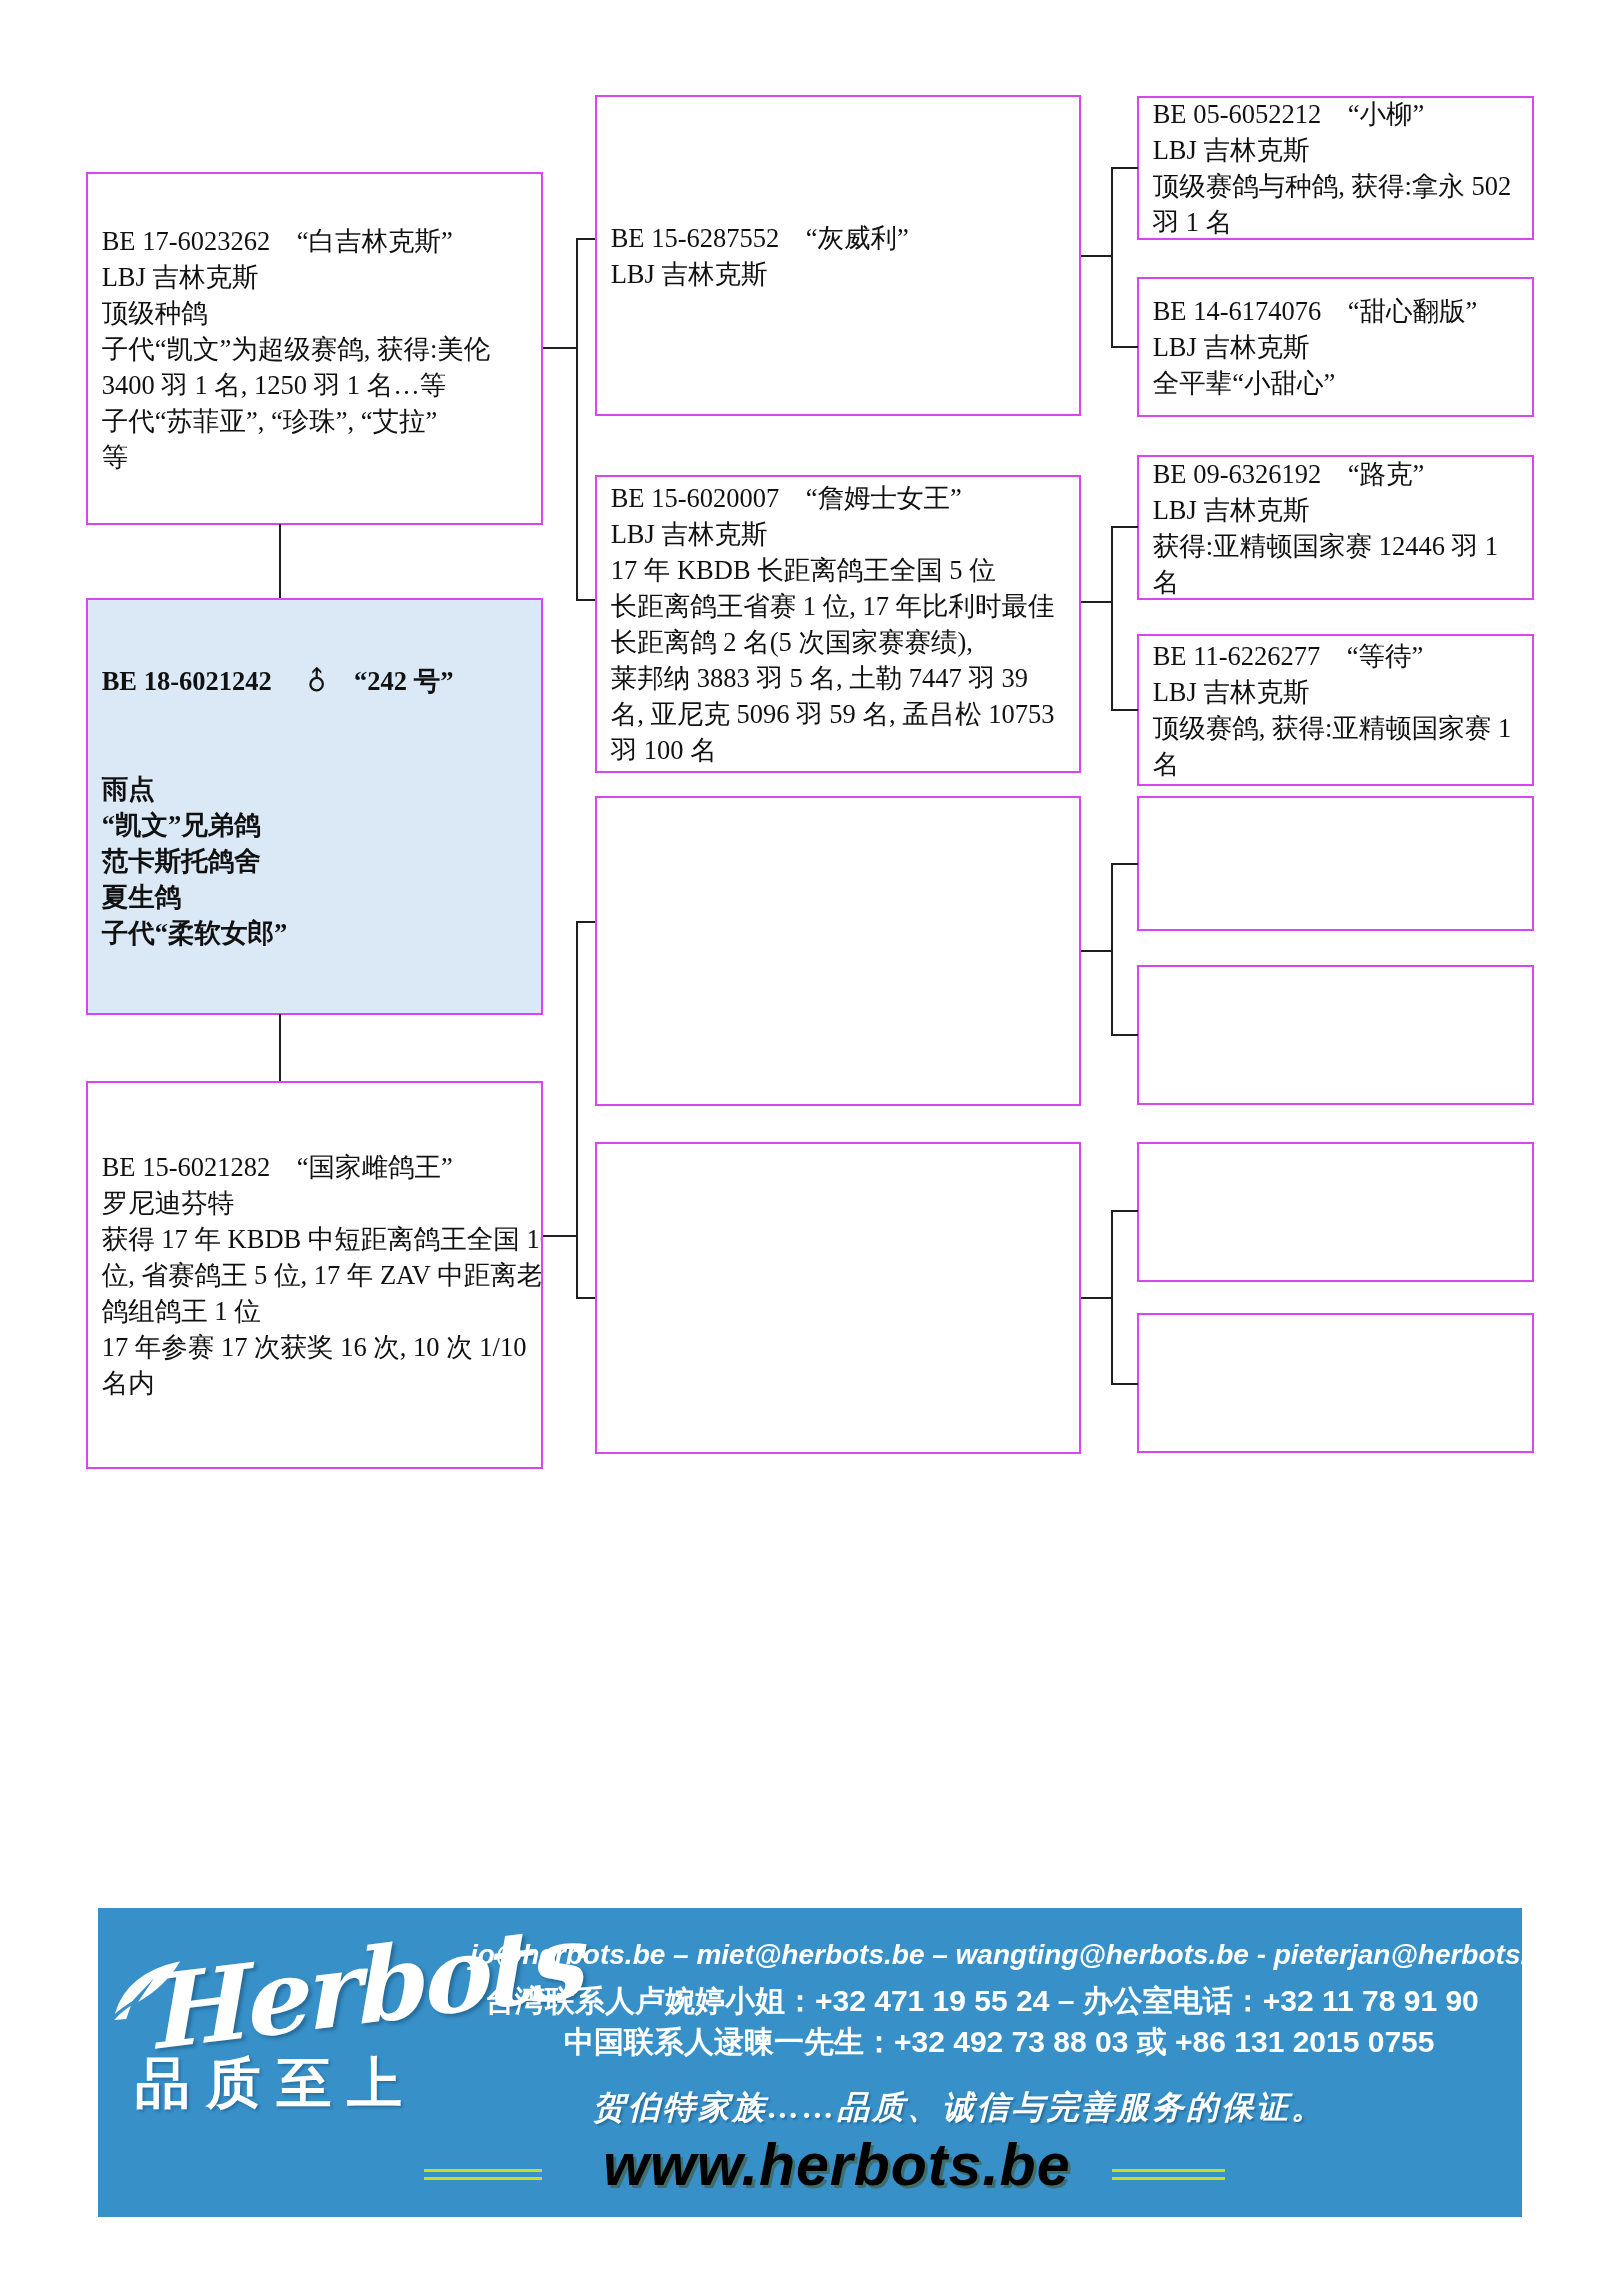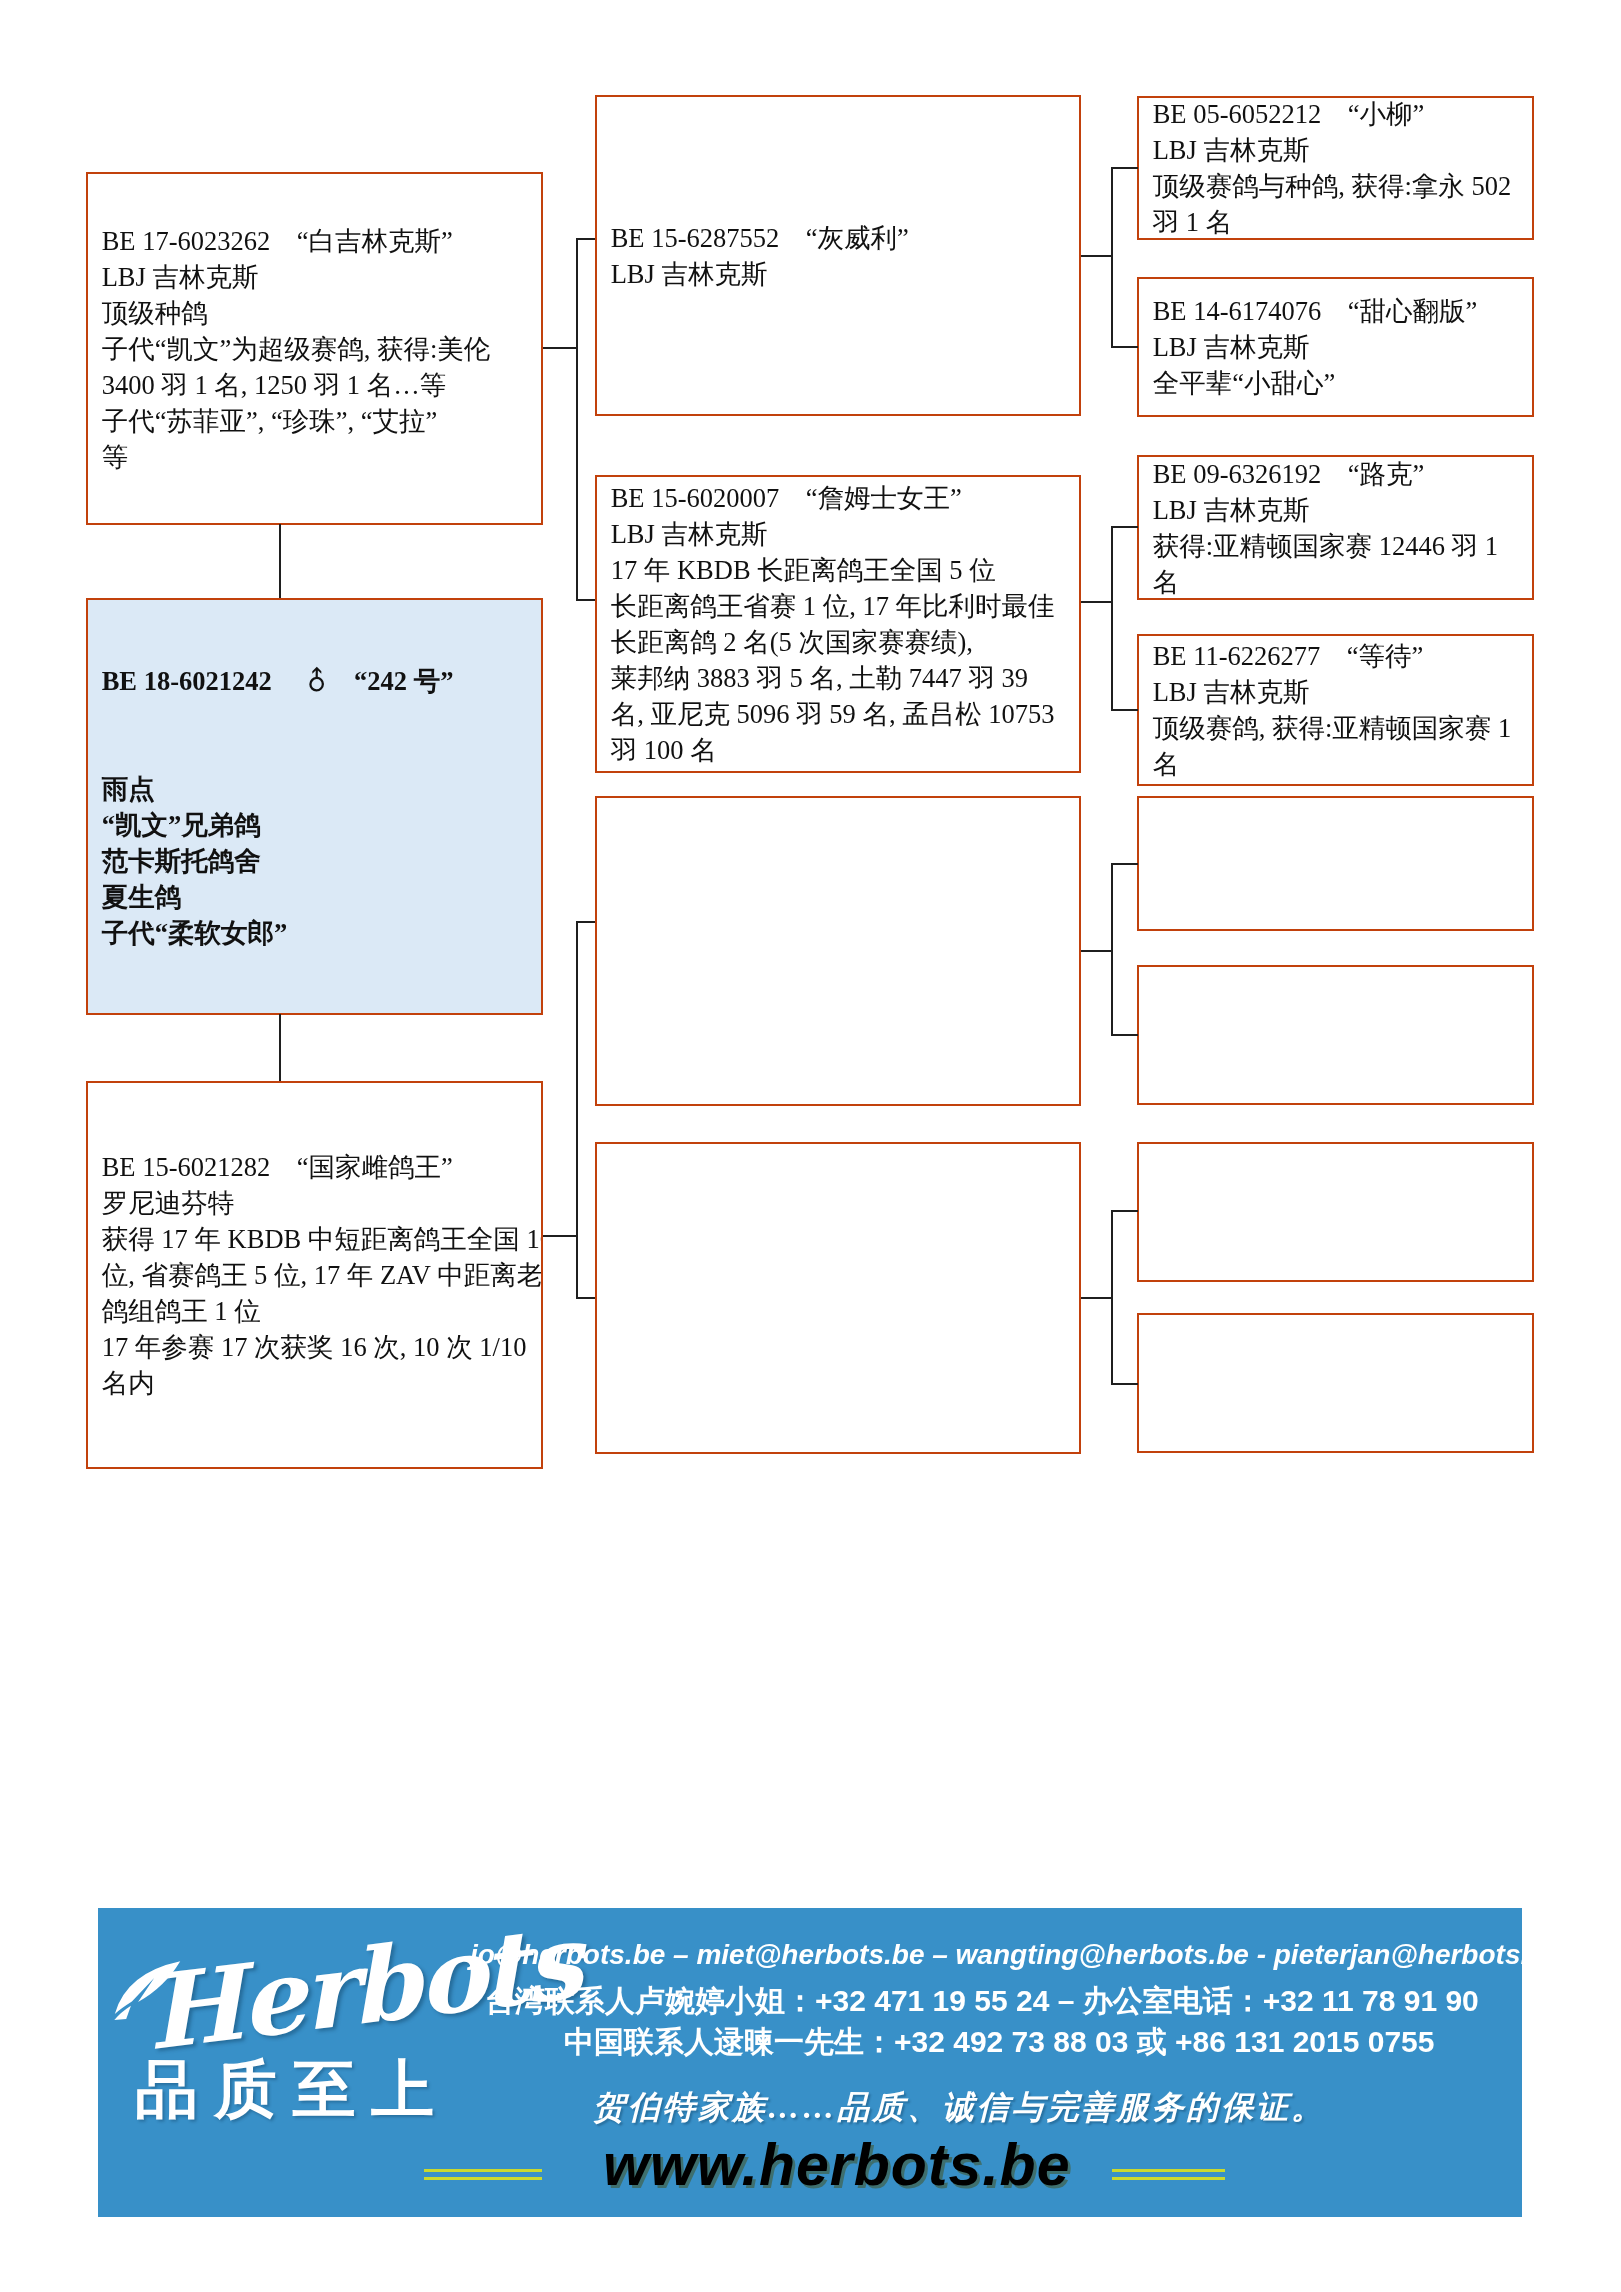--- a/index.html
+++ b/index.html
@@ -13,7 +13,7 @@
   
   .box{
     position:absolute;
-    border:2px solid #c2410c;
+    border:2px solid #d946ef;
     background:#ffffff;
     box-sizing:border-box;
     display:flex;

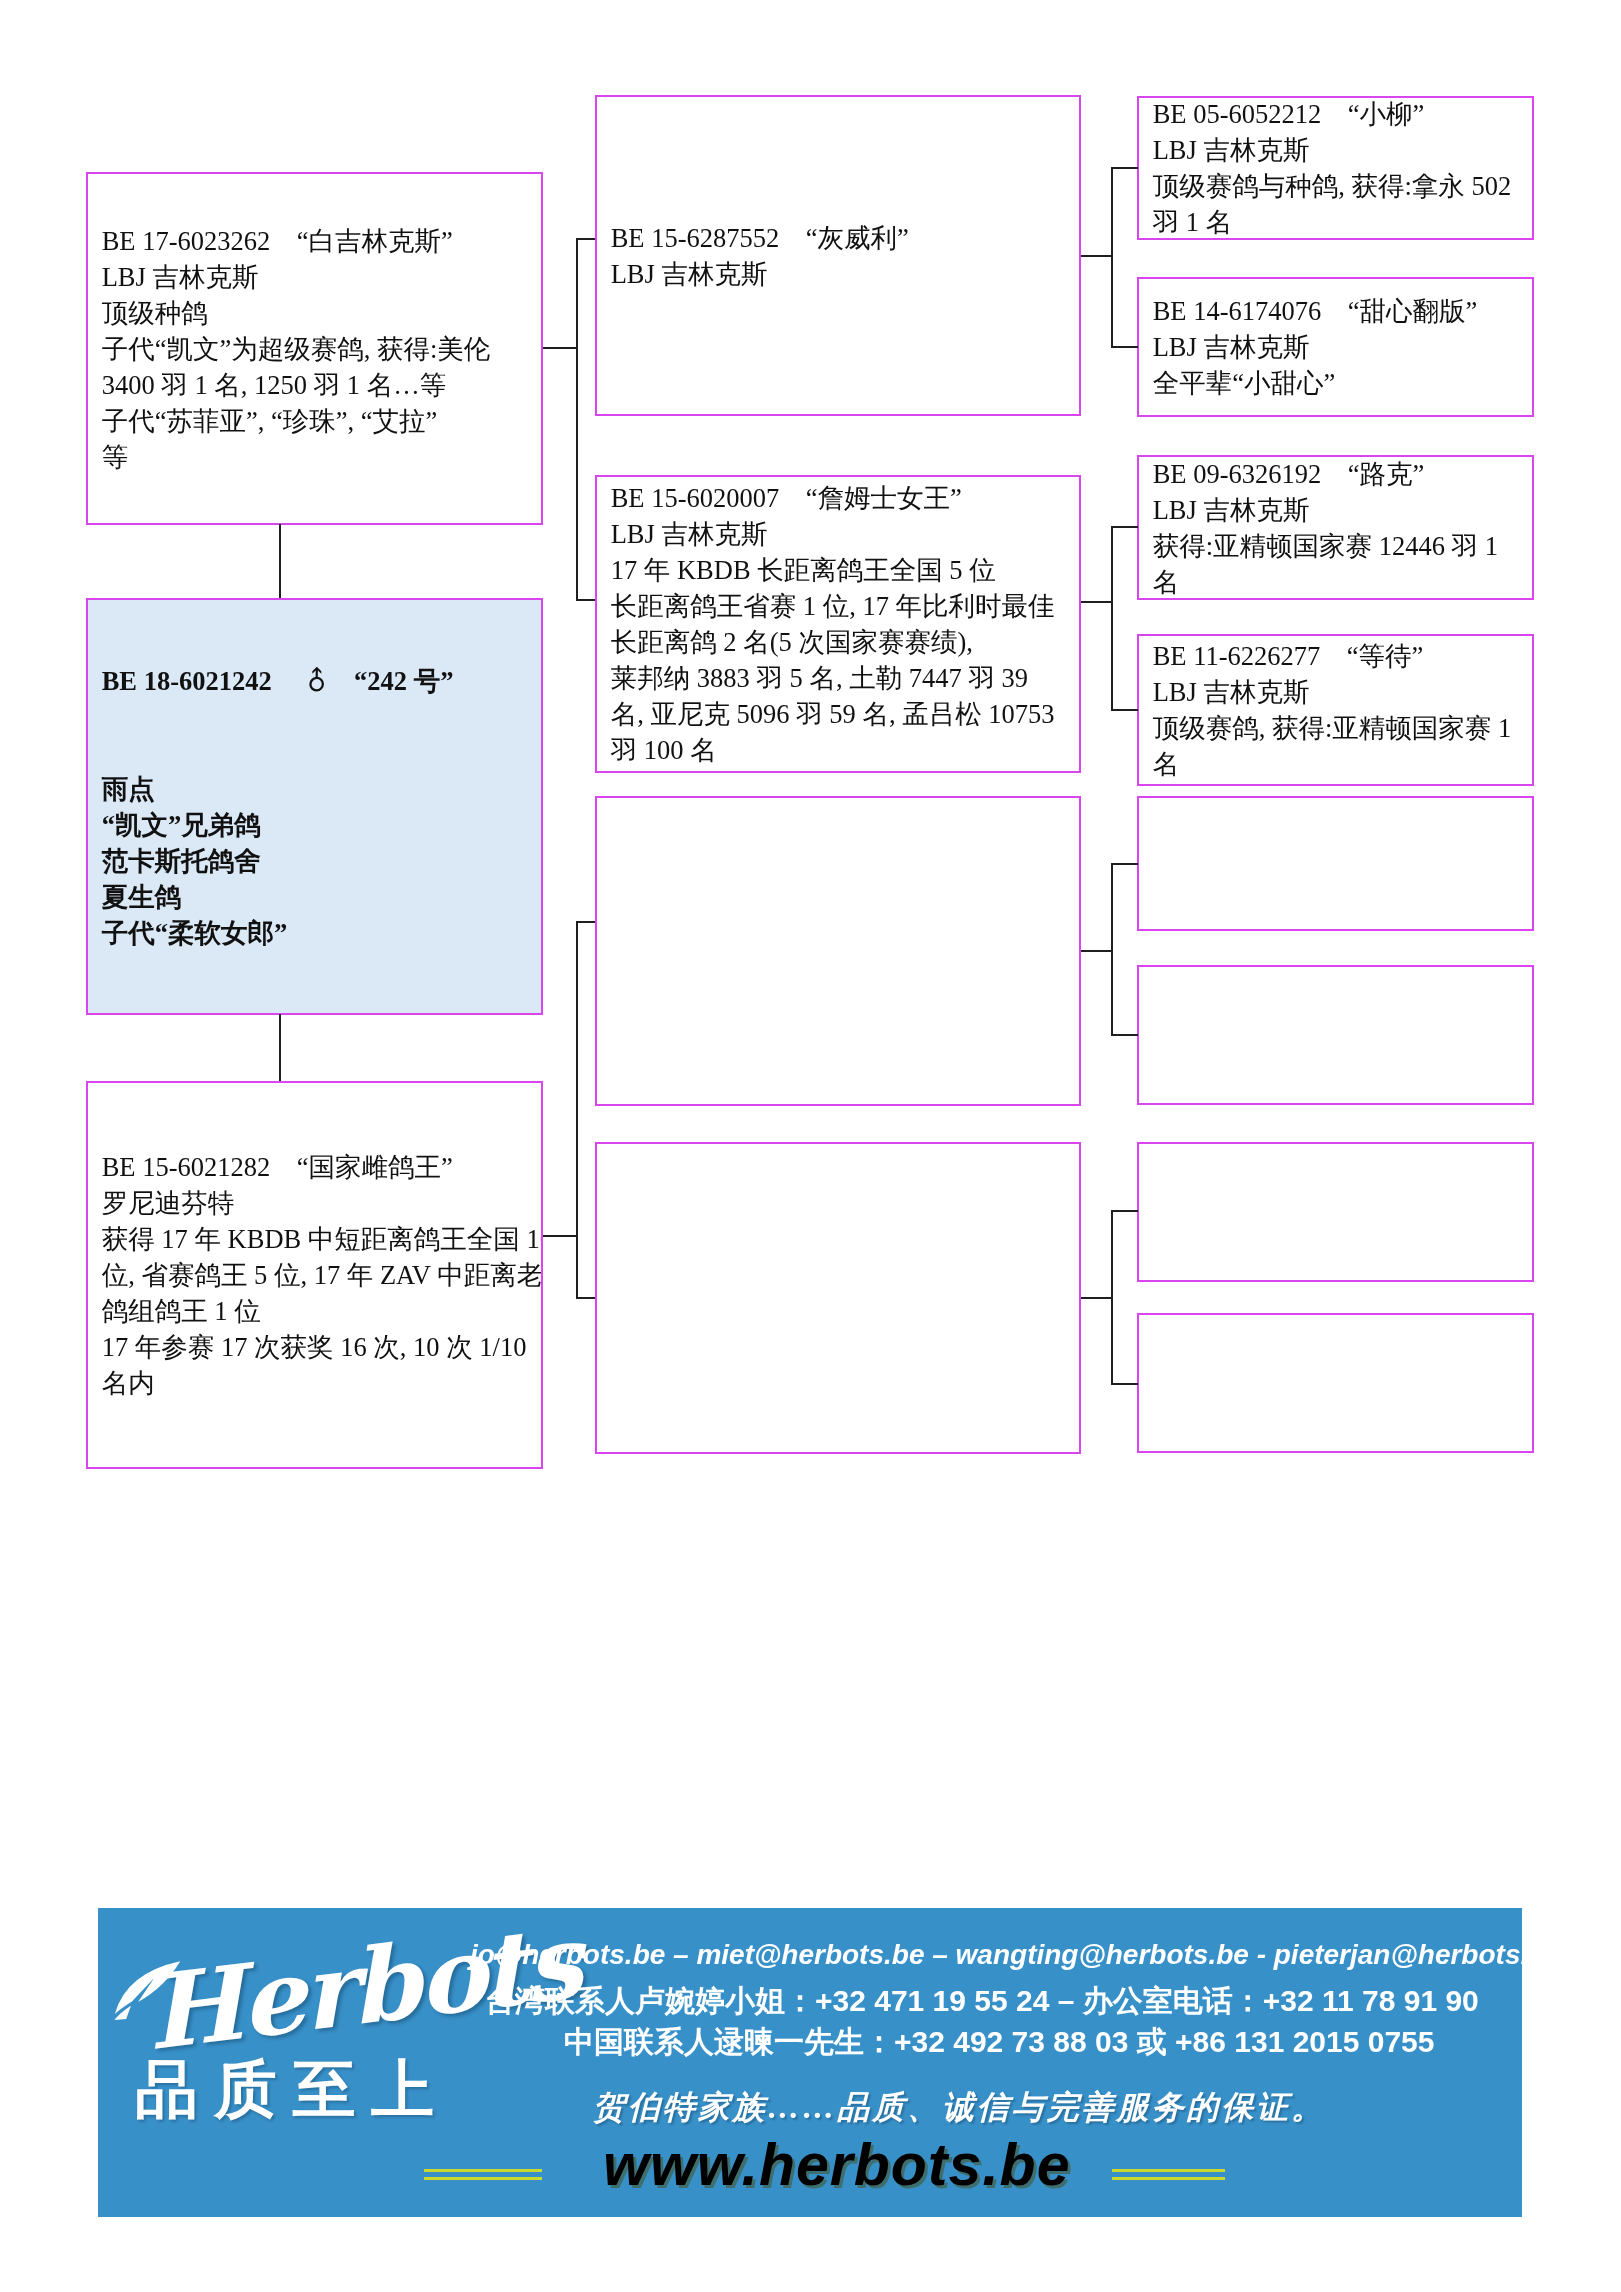--- a/index.html
+++ b/index.html
@@ -59,7 +59,7 @@
   .feather{position:absolute;left:7.8px;top:54px;width:84px;height:55px;transform:rotate(-14deg);}
   .slogan{
     position:absolute;left:37px;top:139px;
-    font-size:63px;font-weight:bold;
+    font-size:55px;font-weight:bold;
     letter-spacing:15.7px;
     font-family:"Liberation Serif", serif;
     text-shadow:2px 2px 2.9px rgba(0,40,70,0.3);

